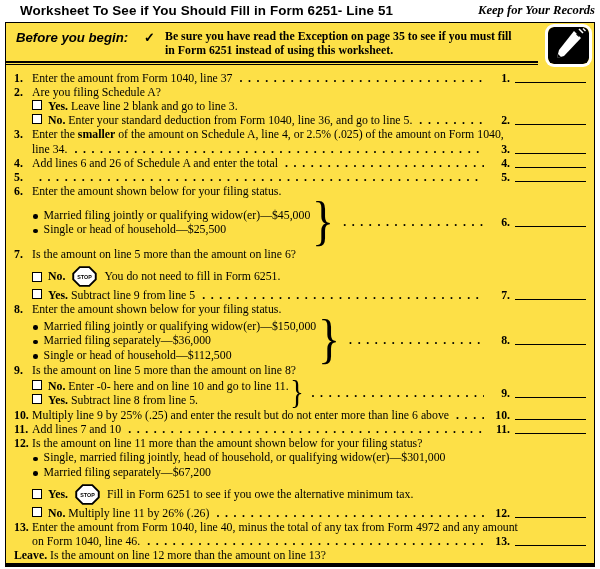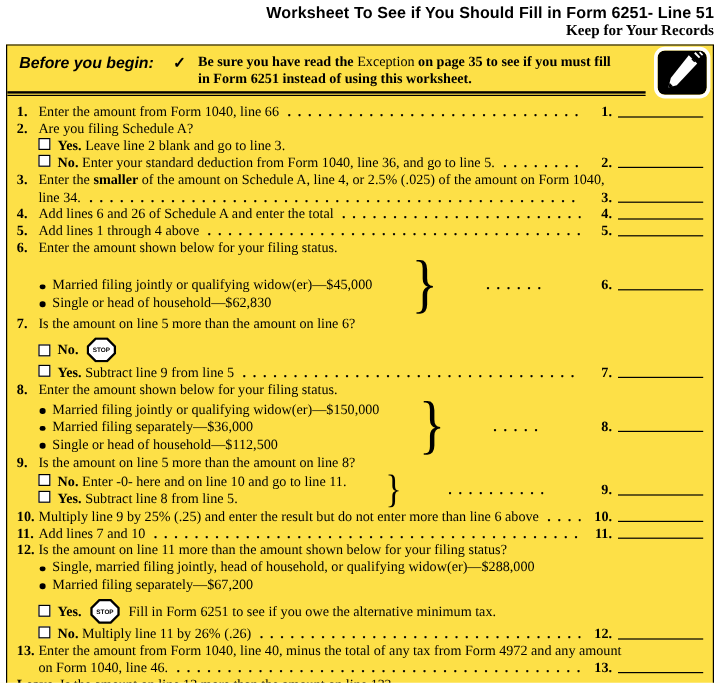--- a/index.html
+++ b/index.html
@@ -12,7 +12,7 @@
   .b { font-weight:bold; }
 
   
-  .titlebar { display:flex; justify-content:space-between; align-items:flex-end; padding:3px 5px 4px 20px;flex-direction:column; }
+  .titlebar { display:flex; justify-content:space-between; align-items:flex-end; padding:3px 5px 4px 20px; }
   .title { font-family:"Liberation Sans", sans-serif; font-weight:bold; font-size:13.4px; letter-spacing:0.1px; }
   .keep  { font-family:"Liberation Serif", serif; font-weight:bold; font-size:12.6px; }
 

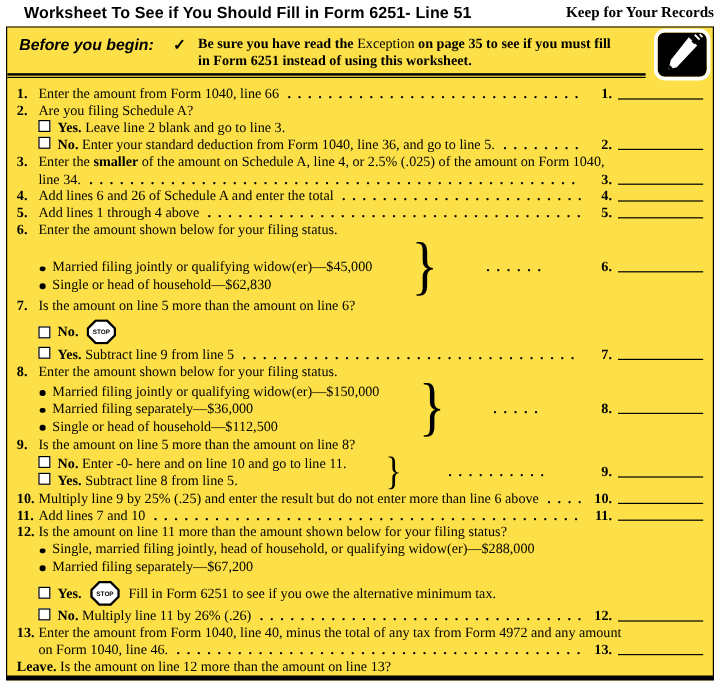--- a/index.html
+++ b/index.html
@@ -14,7 +14,7 @@
   
   .titlebar { display:flex; justify-content:space-between; align-items:flex-end; padding:3px 5px 4px 20px; }
   .title { font-family:"Liberation Sans", sans-serif; font-weight:bold; font-size:13.4px; letter-spacing:0.1px; }
-  .keep  { font-family:"Liberation Serif", serif; font-weight:bold; font-size:12.6px; }
+  .keep  { font-family:"Liberation Serif", serif; font-weight:bold; font-style:italic; font-size:12.6px; }
 
   
   .box {

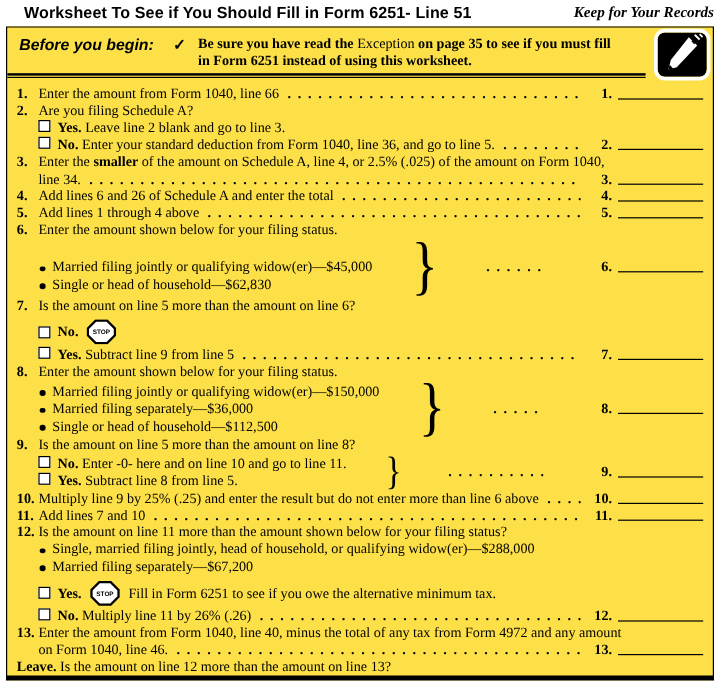--- a/index.html
+++ b/index.html
@@ -28,7 +28,7 @@
   .byb-label { font-family:"Liberation Sans", sans-serif; font-style:italic; font-weight:bold; font-size:13.2px; flex:0 0 auto; margin-right:16px; }
   .byb-check { font-size:13px; font-weight:bold; margin-right:10px; flex:0 0 auto; }
   .byb-text  { width:352px; line-height:13.5px; font-weight:600; }
-  .byb-text .xb { font-weight:400; }
+  .byb-text .xb { font-weight:700; }
   .pencil { position:absolute; top:4px; right:5px; width:41px; height:37px; z-index:2; box-shadow:0 0 0 3px #fff; border-radius:6px; }
   .sep { height:3.5px; border-top:2.2px solid #000; border-bottom:1px solid #000; margin:1px 56px 4px 0; }
 

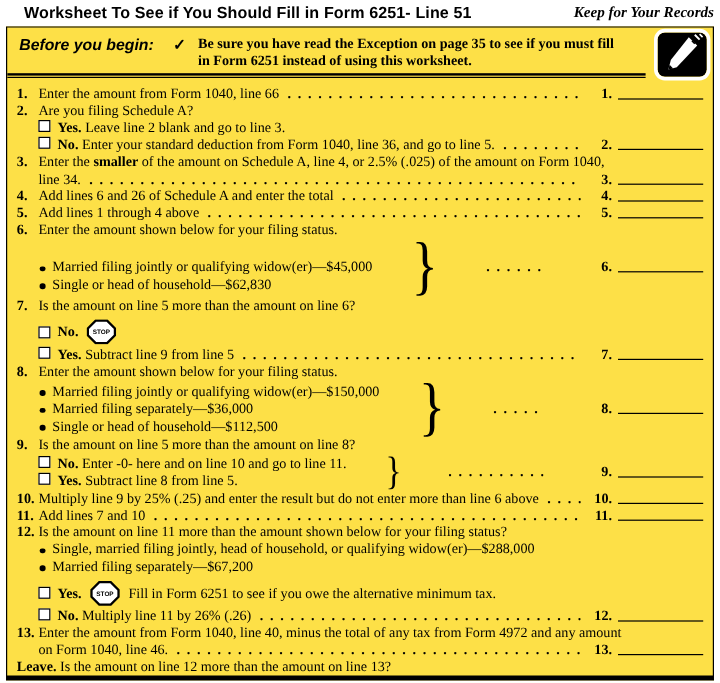--- a/index.html
+++ b/index.html
@@ -97,7 +97,7 @@
 
     <div class="row">
       <span class="num">1.</span>
-      <span class="txt">Enter the amount from Form 1040, line 66</span>
+      <span class="txt">Enter the amount from Form 1040, line 37</span>
       <span class="leader"></span>
       <span class="rcol">
           <span class="rnum">1.</span>

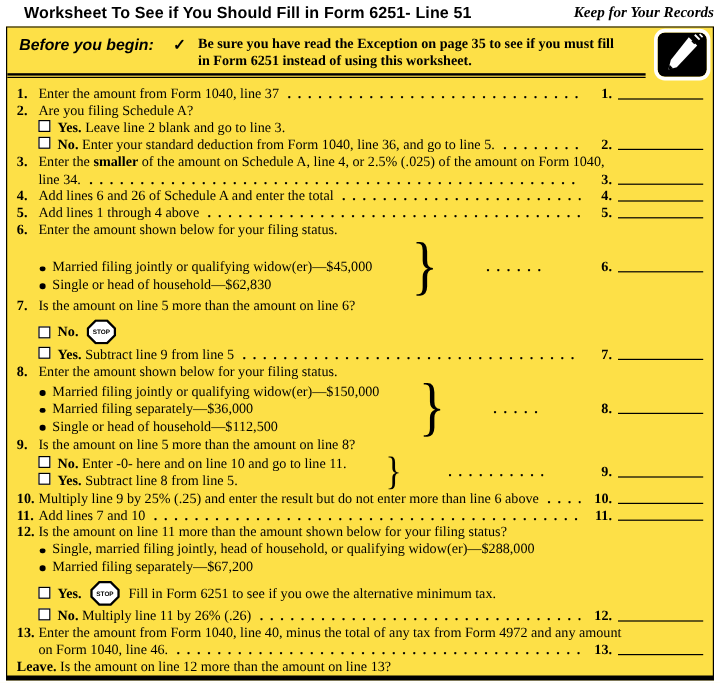--- a/index.html
+++ b/index.html
@@ -148,7 +148,6 @@
 
     <div class="row">
       <span class="num">5.</span>
-      <span class="txt">Add lines 1 through 4 above</span>
       <span class="leader"></span>
       <span class="rcol">
           <span class="rnum">5.</span>

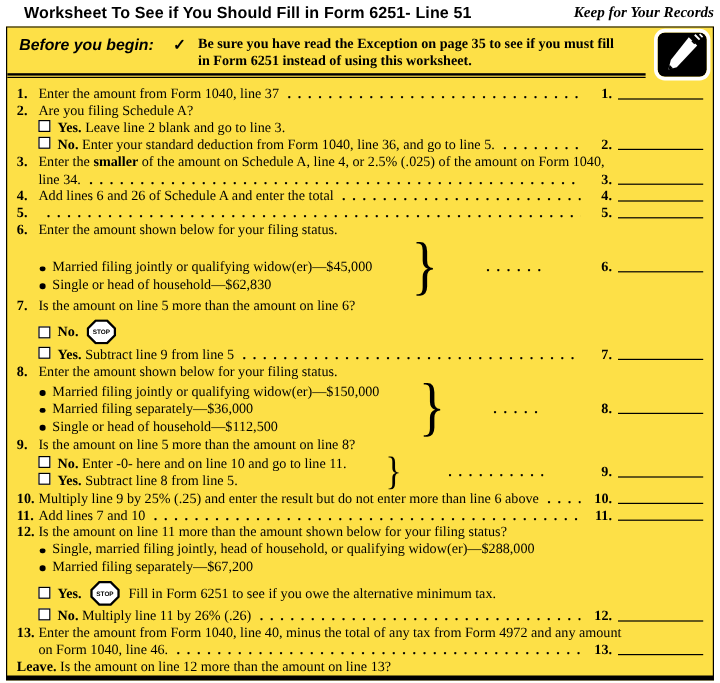--- a/index.html
+++ b/index.html
@@ -52,7 +52,7 @@
   .blt { flex:0 0 auto; display:inline-block; width:4.6px; height:4.6px; border-radius:50%; background:#000; margin:0 6px 2px 1px; }
 
   
-  .group { align-items:flex-end; margin-top:2px;gap:31px; }
+  .group { align-items:center; margin-top:2px; }
   .gbody { flex:0 0 auto; }
   .brow  { display:flex; align-items:baseline; line-height:14.5px; }
   .brace { flex:0 0 auto; font-family:"Liberation Serif", serif; transform:scaleX(0.85); }

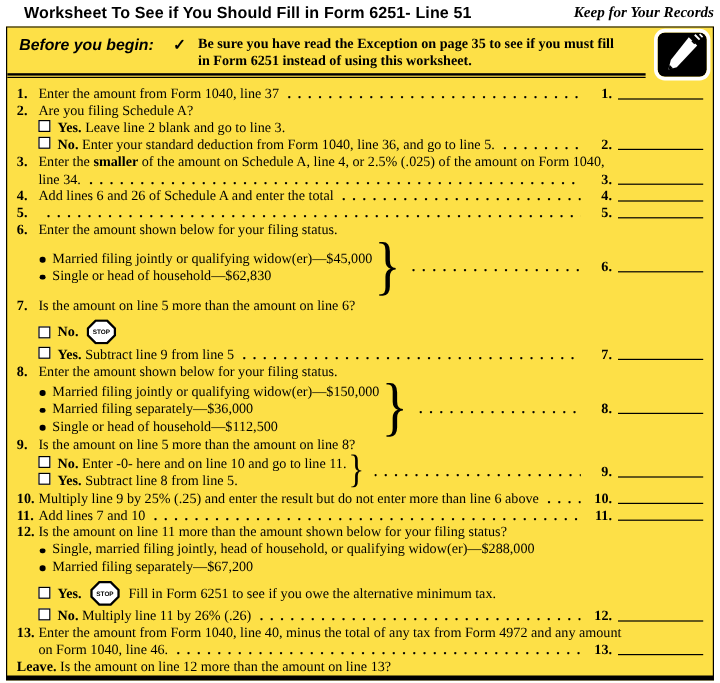--- a/index.html
+++ b/index.html
@@ -167,7 +167,7 @@
           </div>
         <div class="brow">
             <span class="blt"></span>
-            <span>Single or head of household—$62,830</span>
+            <span>Single or head of household—$25,500</span>
           </div>
       </div>
       <span class="brace b3">}</span>

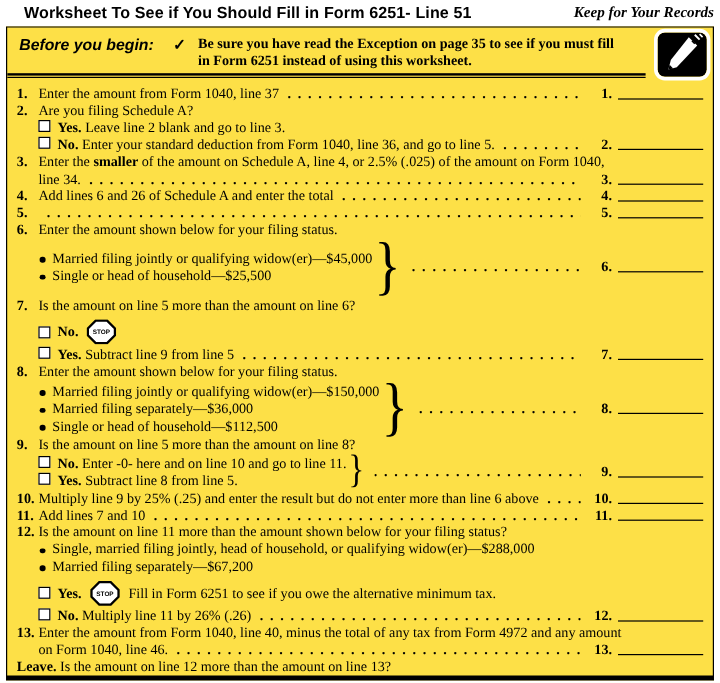--- a/index.html
+++ b/index.html
@@ -189,6 +189,7 @@
         <polygon points="8,1.2 18,1.2 24.8,8 24.8,14 18,20.8 8,20.8 1.2,14 1.2,8" fill="#fff" stroke="#000" stroke-width="2"></polygon>
         <text x="13" y="13.3" text-anchor="middle" font-family="Liberation Sans, sans-serif" font-size="5.6" font-weight="bold" fill="#000">STOP</text>
       </svg>
+      <span class="stoptext">You do not need to fill in Form 6251.</span>
     </div>
     <div class="row sub">
       <span class="cbx"></span>

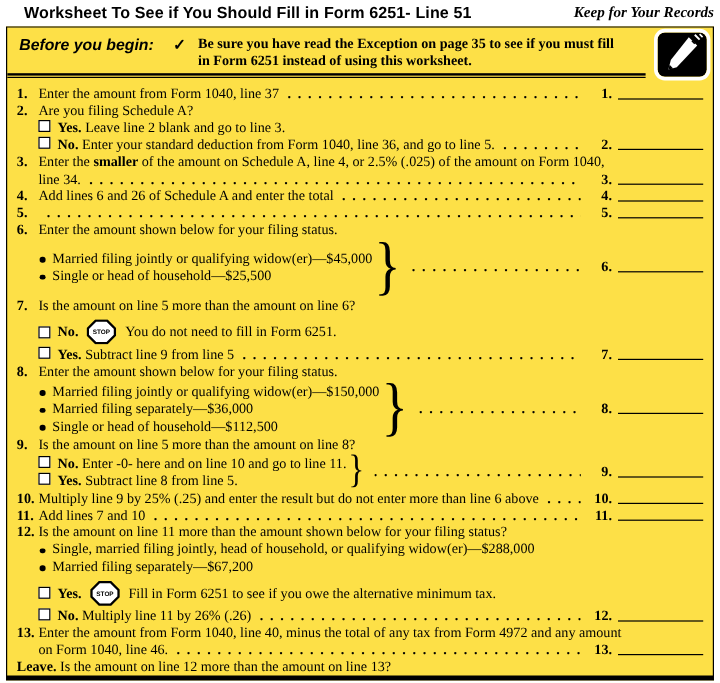--- a/index.html
+++ b/index.html
@@ -277,7 +277,7 @@
     </div>
     <div class="row sub">
       <span class="blt"></span>
-      <span class="txt">Single, married filing jointly, head of household, or qualifying widow(er)—$288,000</span>
+      <span class="txt">Single, married filing jointly, head of household, or qualifying widow(er)—$301,000</span>
     </div>
     <div class="row sub">
       <span class="blt"></span>

